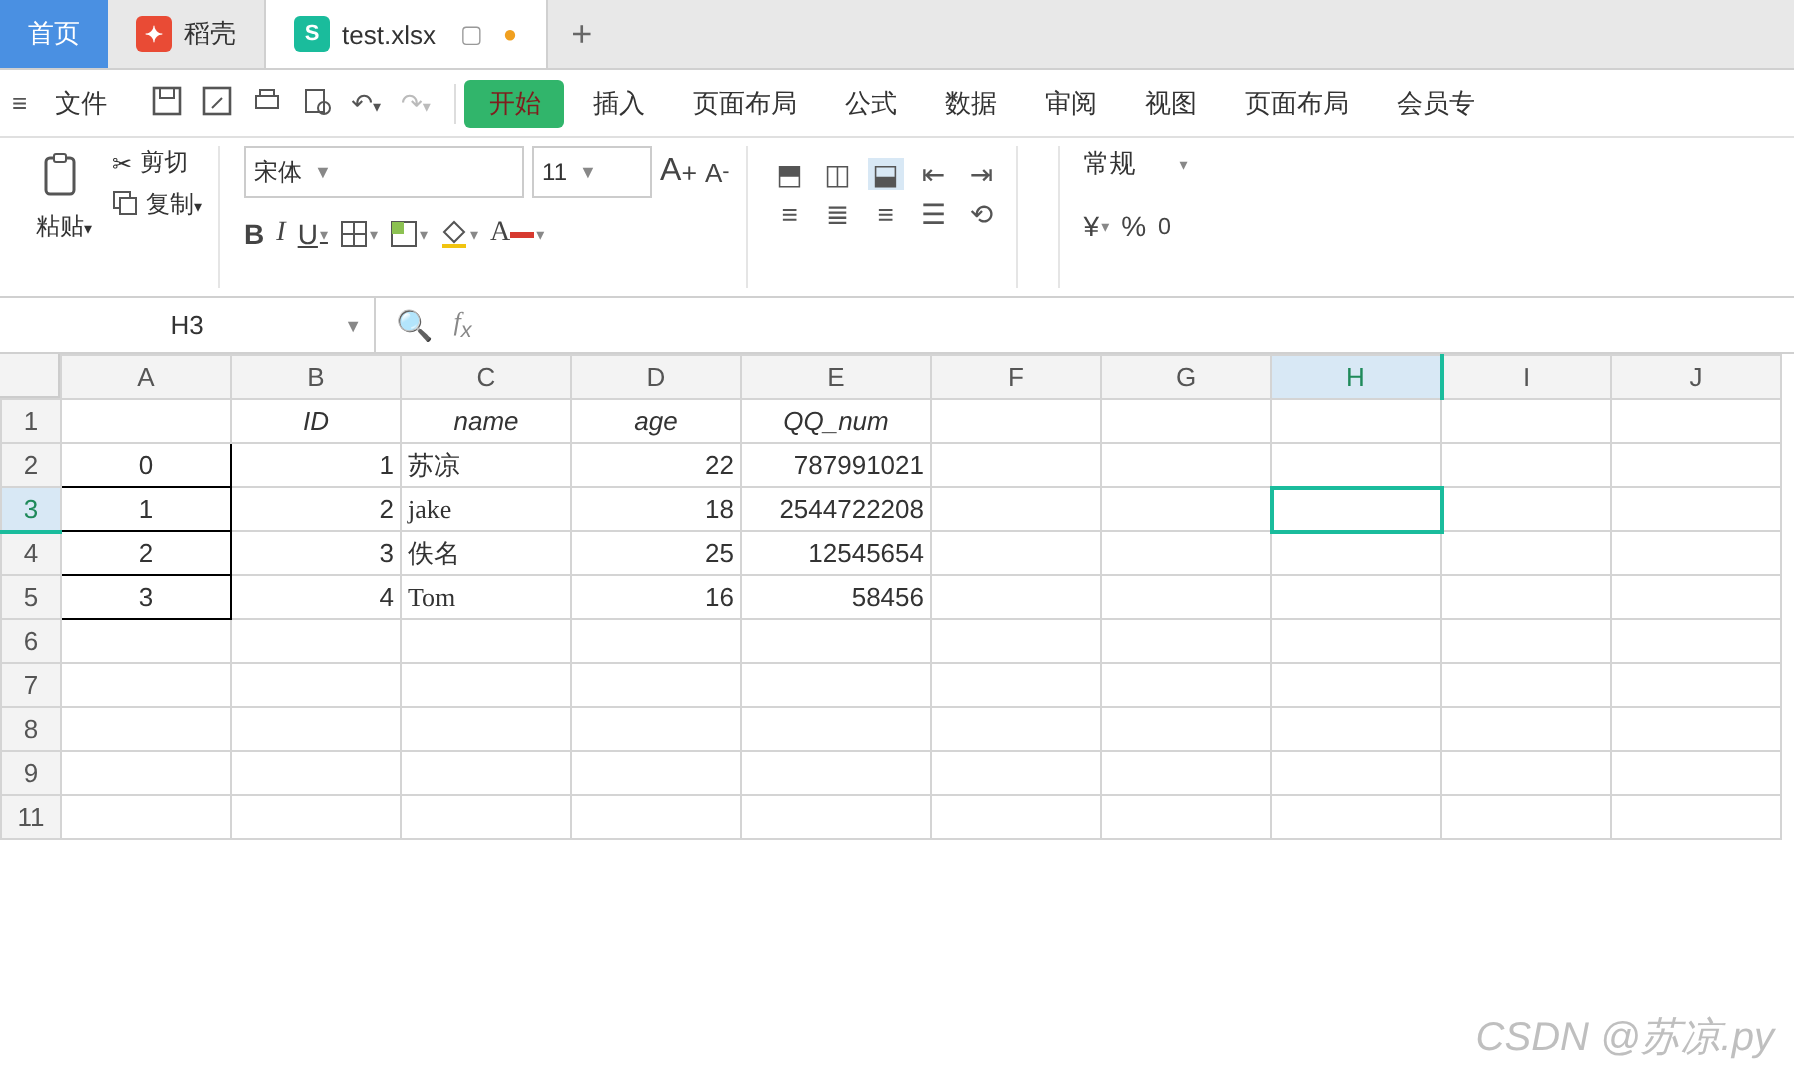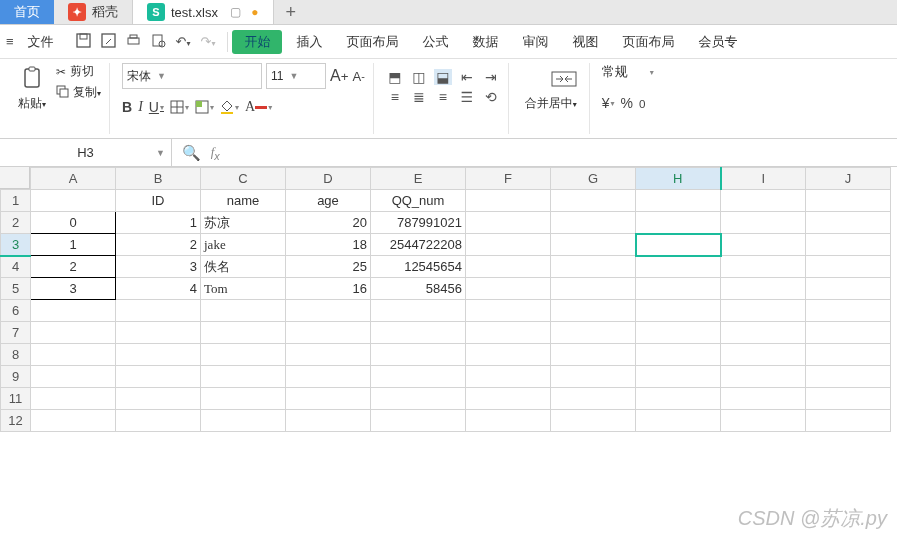--- a/index.html
+++ b/index.html
@@ -6,7 +6,7 @@
 body { background: #fff; width: 897px; height: 540px; overflow: hidden; position: relative; font-size: 13px; color: #333; }
 
 
-.tab-bar { height: 25px; background: #e8e8e8; display: flex; align-items: stretch; border-bottom: 1px solid #d0d0d0; }
+.tab-bar { height: 35px; background: #e8e8e8; display: flex; align-items: stretch; border-bottom: 1px solid #d0d0d0; }
 .tab { display: flex; align-items: center; padding: 0 14px; gap: 6px; font-size: 13px; border-right: 1px solid #d0d0d0; cursor: pointer; }
 .tab.home { background: #4a90e2; color: #fff; border: none; }
 .tab.active { background: #fff; }

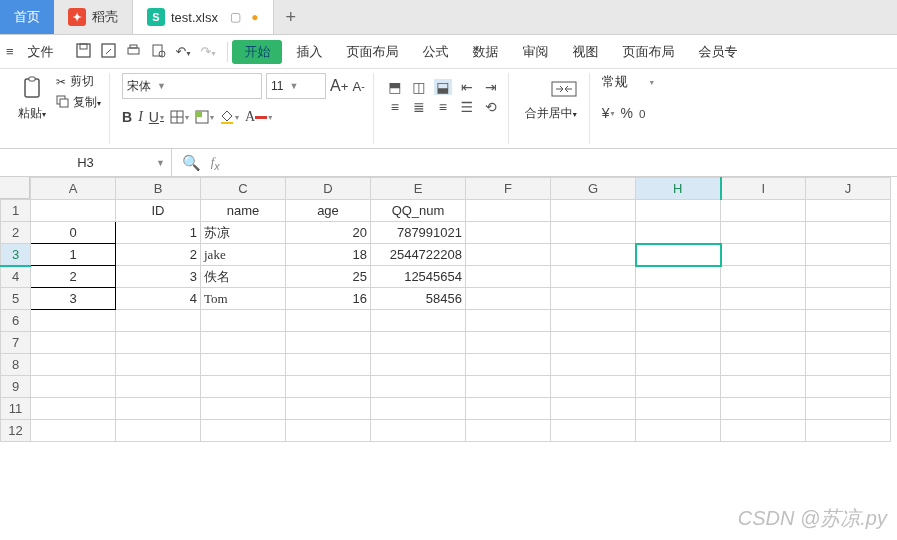--- a/index.html
+++ b/index.html
@@ -19,7 +19,7 @@
 
 .menu-row { height: 34px; display: flex; align-items: center; border-bottom: 1px solid #e0e0e0; padding: 0 6px; gap: 4px; }
 .menu-item { padding: 4px 10px; font-size: 13px; color: #333; cursor: pointer; border-radius: 3px; }
-.menu-item.start { background: #31b56b; color: #0c4a6e; padding: 3px 12px; }
+.menu-item.start { background: #31b56b; color: #7f1d1d; padding: 3px 12px; }
 .qat { display: flex; gap: 10px; align-items: center; padding: 0 8px; }
 .qat-icon { color: #555; cursor: pointer; }
 .sep { width: 1px; height: 20px; background: #ddd; }

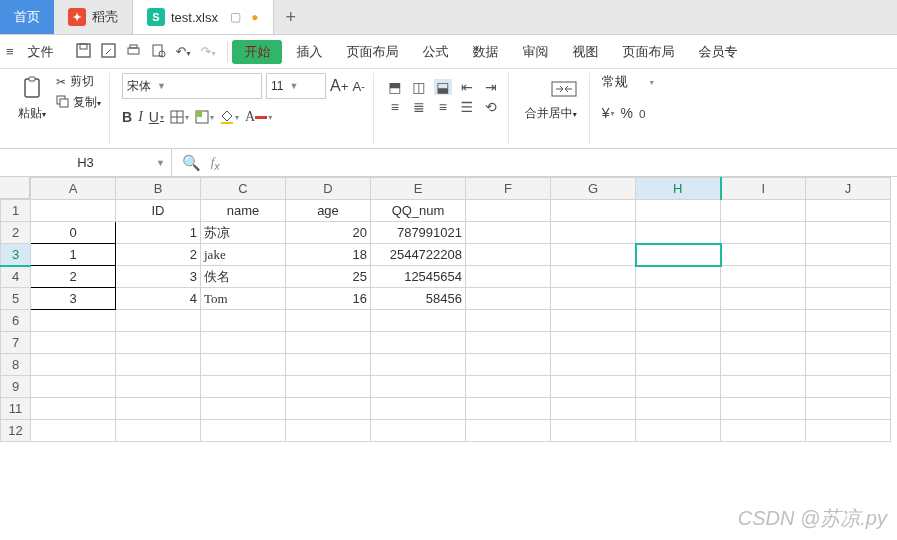--- a/index.html
+++ b/index.html
@@ -27,7 +27,7 @@
 
 .ribbon { height: 80px; border-bottom: 1px solid #d0d0d0; display: flex; padding: 4px 6px; gap: 4px; }
 .group { display: flex; border-right: 1px solid #e5e5e5; padding: 0 8px; gap: 6px; align-items: flex-start; }
-.vbtn { display: flex; flex-direction: column; align-items: flex-end; gap: 2px; font-size: 12px; cursor: pointer; padding: 2px 4px; }
+.vbtn { display: flex; flex-direction: column; align-items: center; gap: 2px; font-size: 12px; cursor: pointer; padding: 2px 4px; }
 .vbtn .big { font-size: 22px; height: 28px; display: flex; align-items: center; }
 .mini-col { display: flex; flex-direction: column; gap: 4px; font-size: 12px; }
 .mini-row { display: flex; align-items: center; gap: 4px; cursor: pointer; }

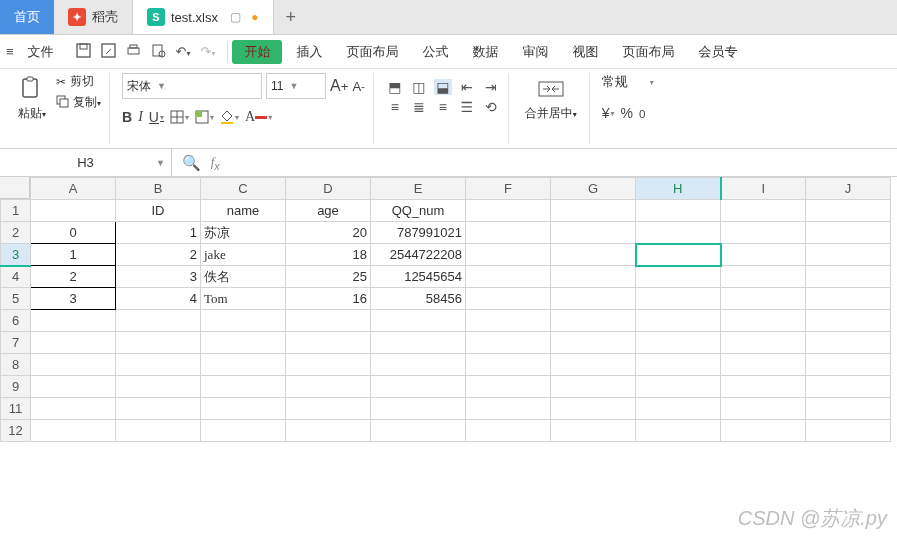--- a/index.html
+++ b/index.html
@@ -215,15 +215,6 @@
   </div>
 
   <div class="group">
-    <div class="vbtn">
-      <span class="big">
-          <svg width="26" height="22">
-            <rect x="1" y="4" width="24" height="14" fill="none" stroke="#555"></rect>
-            <path d="M5 11 h6 M15 11 h6 M9 8 l3 3 l-3 3 M17 8 l-3 3 l3 3" fill="none" stroke="#555"></path>
-          </svg>
-        </span>
-      <span><span>合并居中</span><span style="font-size:8px">▾</span></span>
-    </div>
   </div>
 
   <div class="group" style="flex-direction:column;gap:8px;border-right:none">

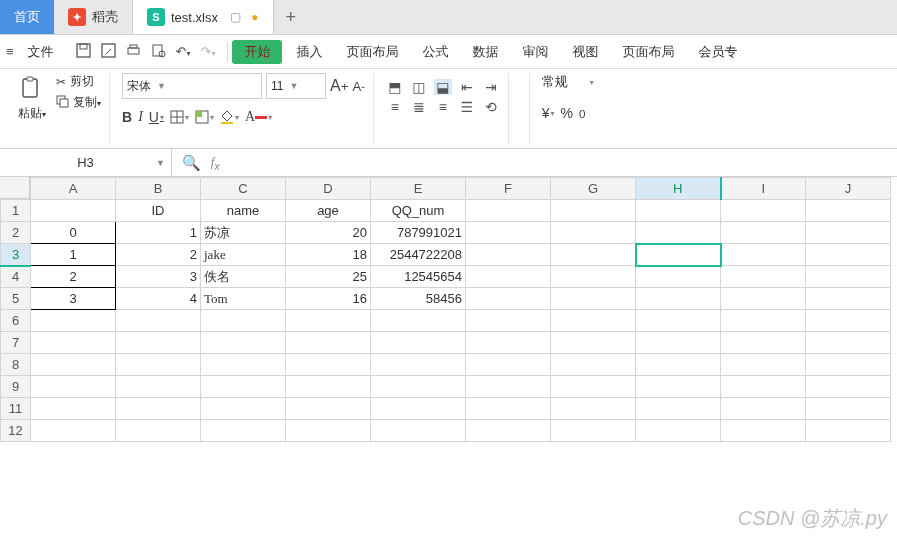--- a/index.html
+++ b/index.html
@@ -43,7 +43,7 @@
 
 
 .formula-bar { height: 28px; border-bottom: 1px solid #d0d0d0; display: flex; }
-.name-box { width: 172px; border-right: 1px solid #d0d0d0; display: flex; align-items: center; justify-content: center; position: relative; }
+.name-box { width: 188px; border-right: 1px solid #d0d0d0; display: flex; align-items: center; justify-content: center; position: relative; }
 .name-box .arrow { position: absolute; right: 6px; color: #888; font-size: 9px; }
 .fx-area { flex: 1; display: flex; align-items: center; padding: 0 10px; gap: 10px; color: #888; }
 

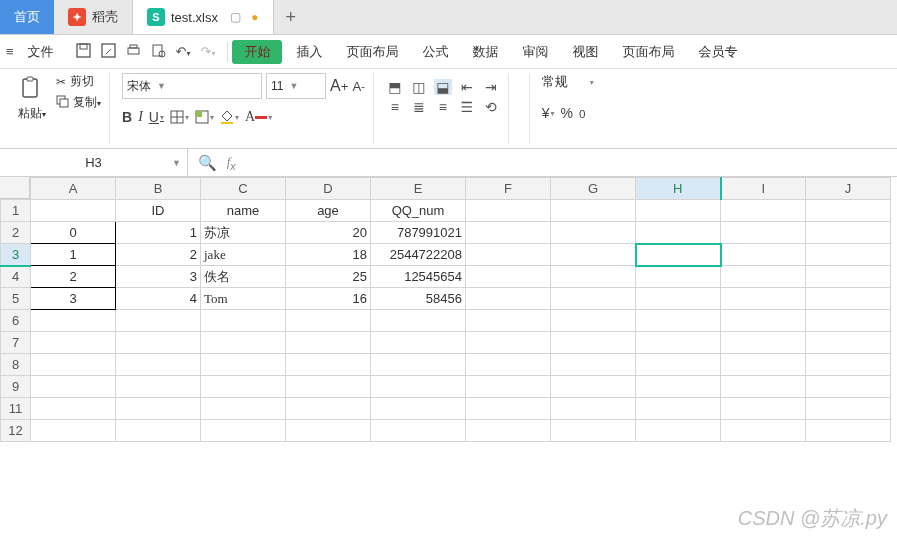--- a/index.html
+++ b/index.html
@@ -59,7 +59,7 @@
 .row-head.sel { background: #d8e8f5 !important; color: #1f8a5a; border-bottom: 2px solid #1abc9c; }
 .col-head.sel { background: #d8e8f5 !important; color: #1f8a5a; border-right: 2px solid #1abc9c; }
 td.sel-cell { outline: 2px solid #1abc9c; outline-offset: -1px; }
-.data-hdr { text-align: center !important; font-weight: bold; }
+.data-hdr { text-align: center !important; font-weight: bold; font-style: italic; }
 .data-idx { text-align: center !important; font-weight: bold; border: 1.5px solid #000 !important; }
 .num { text-align: right !important; }
 .txt { text-align: left !important; font-family: "SimSun", serif; }

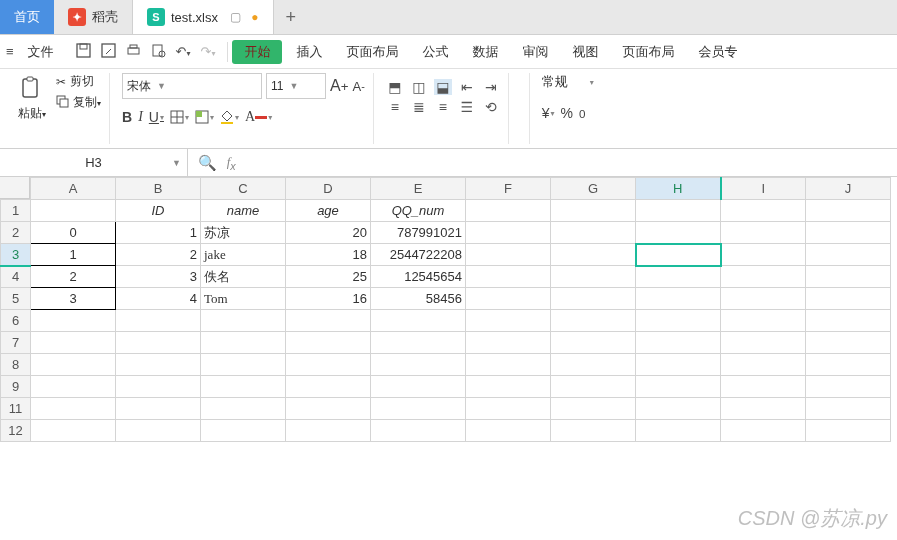--- a/index.html
+++ b/index.html
@@ -281,7 +281,7 @@
         <td class="data-idx">0</td>
         <td class="num">1</td>
         <td class="txt">苏凉</td>
-        <td class="num">20</td>
+        <td class="num">22</td>
         <td class="num">787991021</td>
         <td></td>
           <td></td>

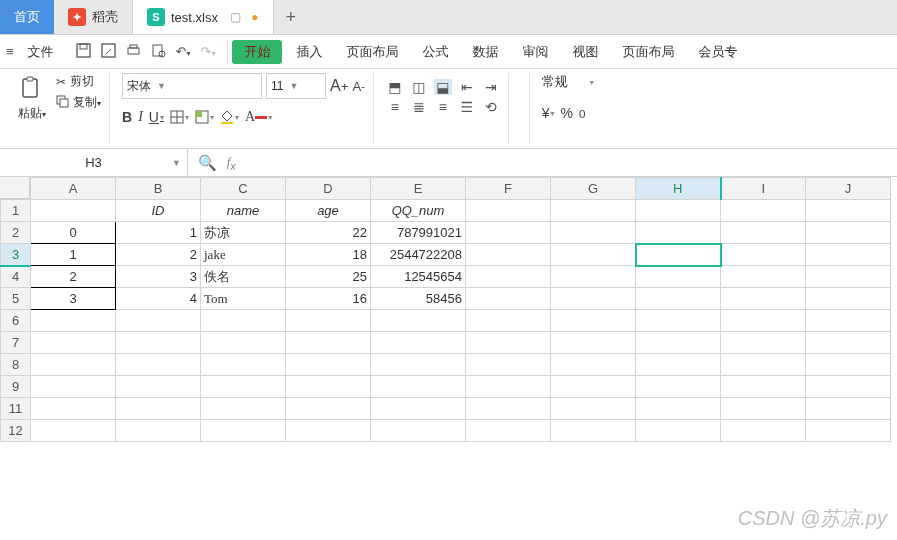--- a/index.html
+++ b/index.html
@@ -393,19 +393,6 @@
           <td></td>
           <td></td>
         </tr>
-      <tr>
-          <th>12</th>
-          <td></td>
-          <td></td>
-          <td></td>
-          <td></td>
-          <td></td>
-          <td></td>
-          <td></td>
-          <td></td>
-          <td></td>
-          <td></td>
-        </tr>
     </tbody>
   </table>
 </div>

